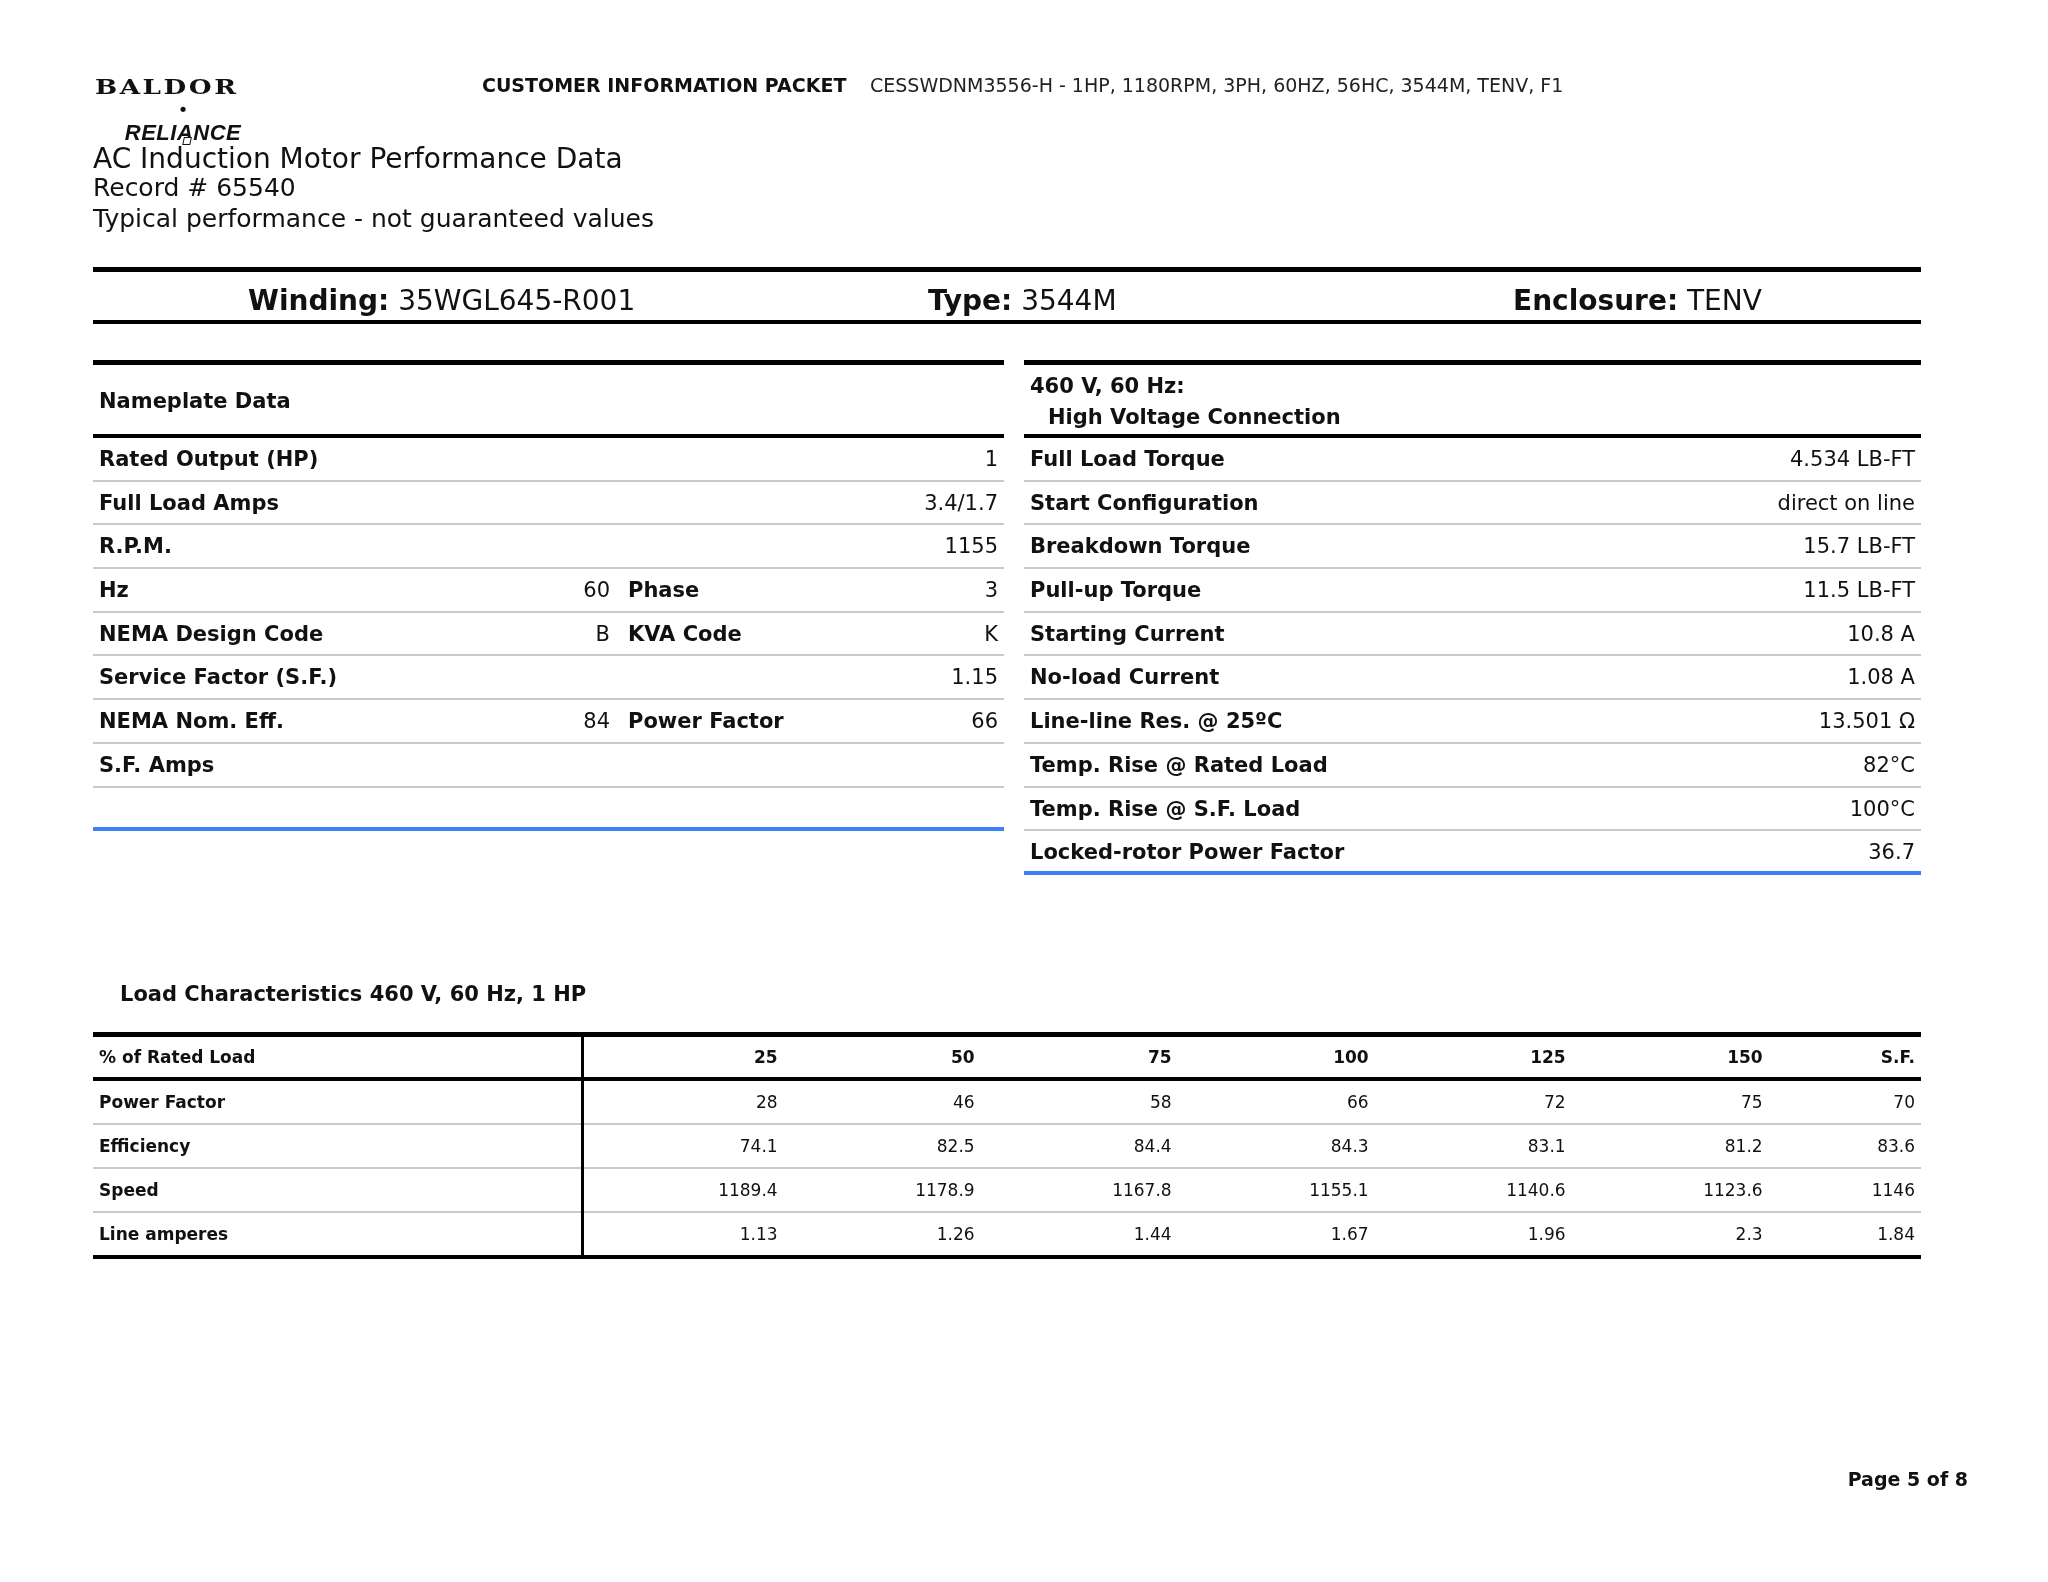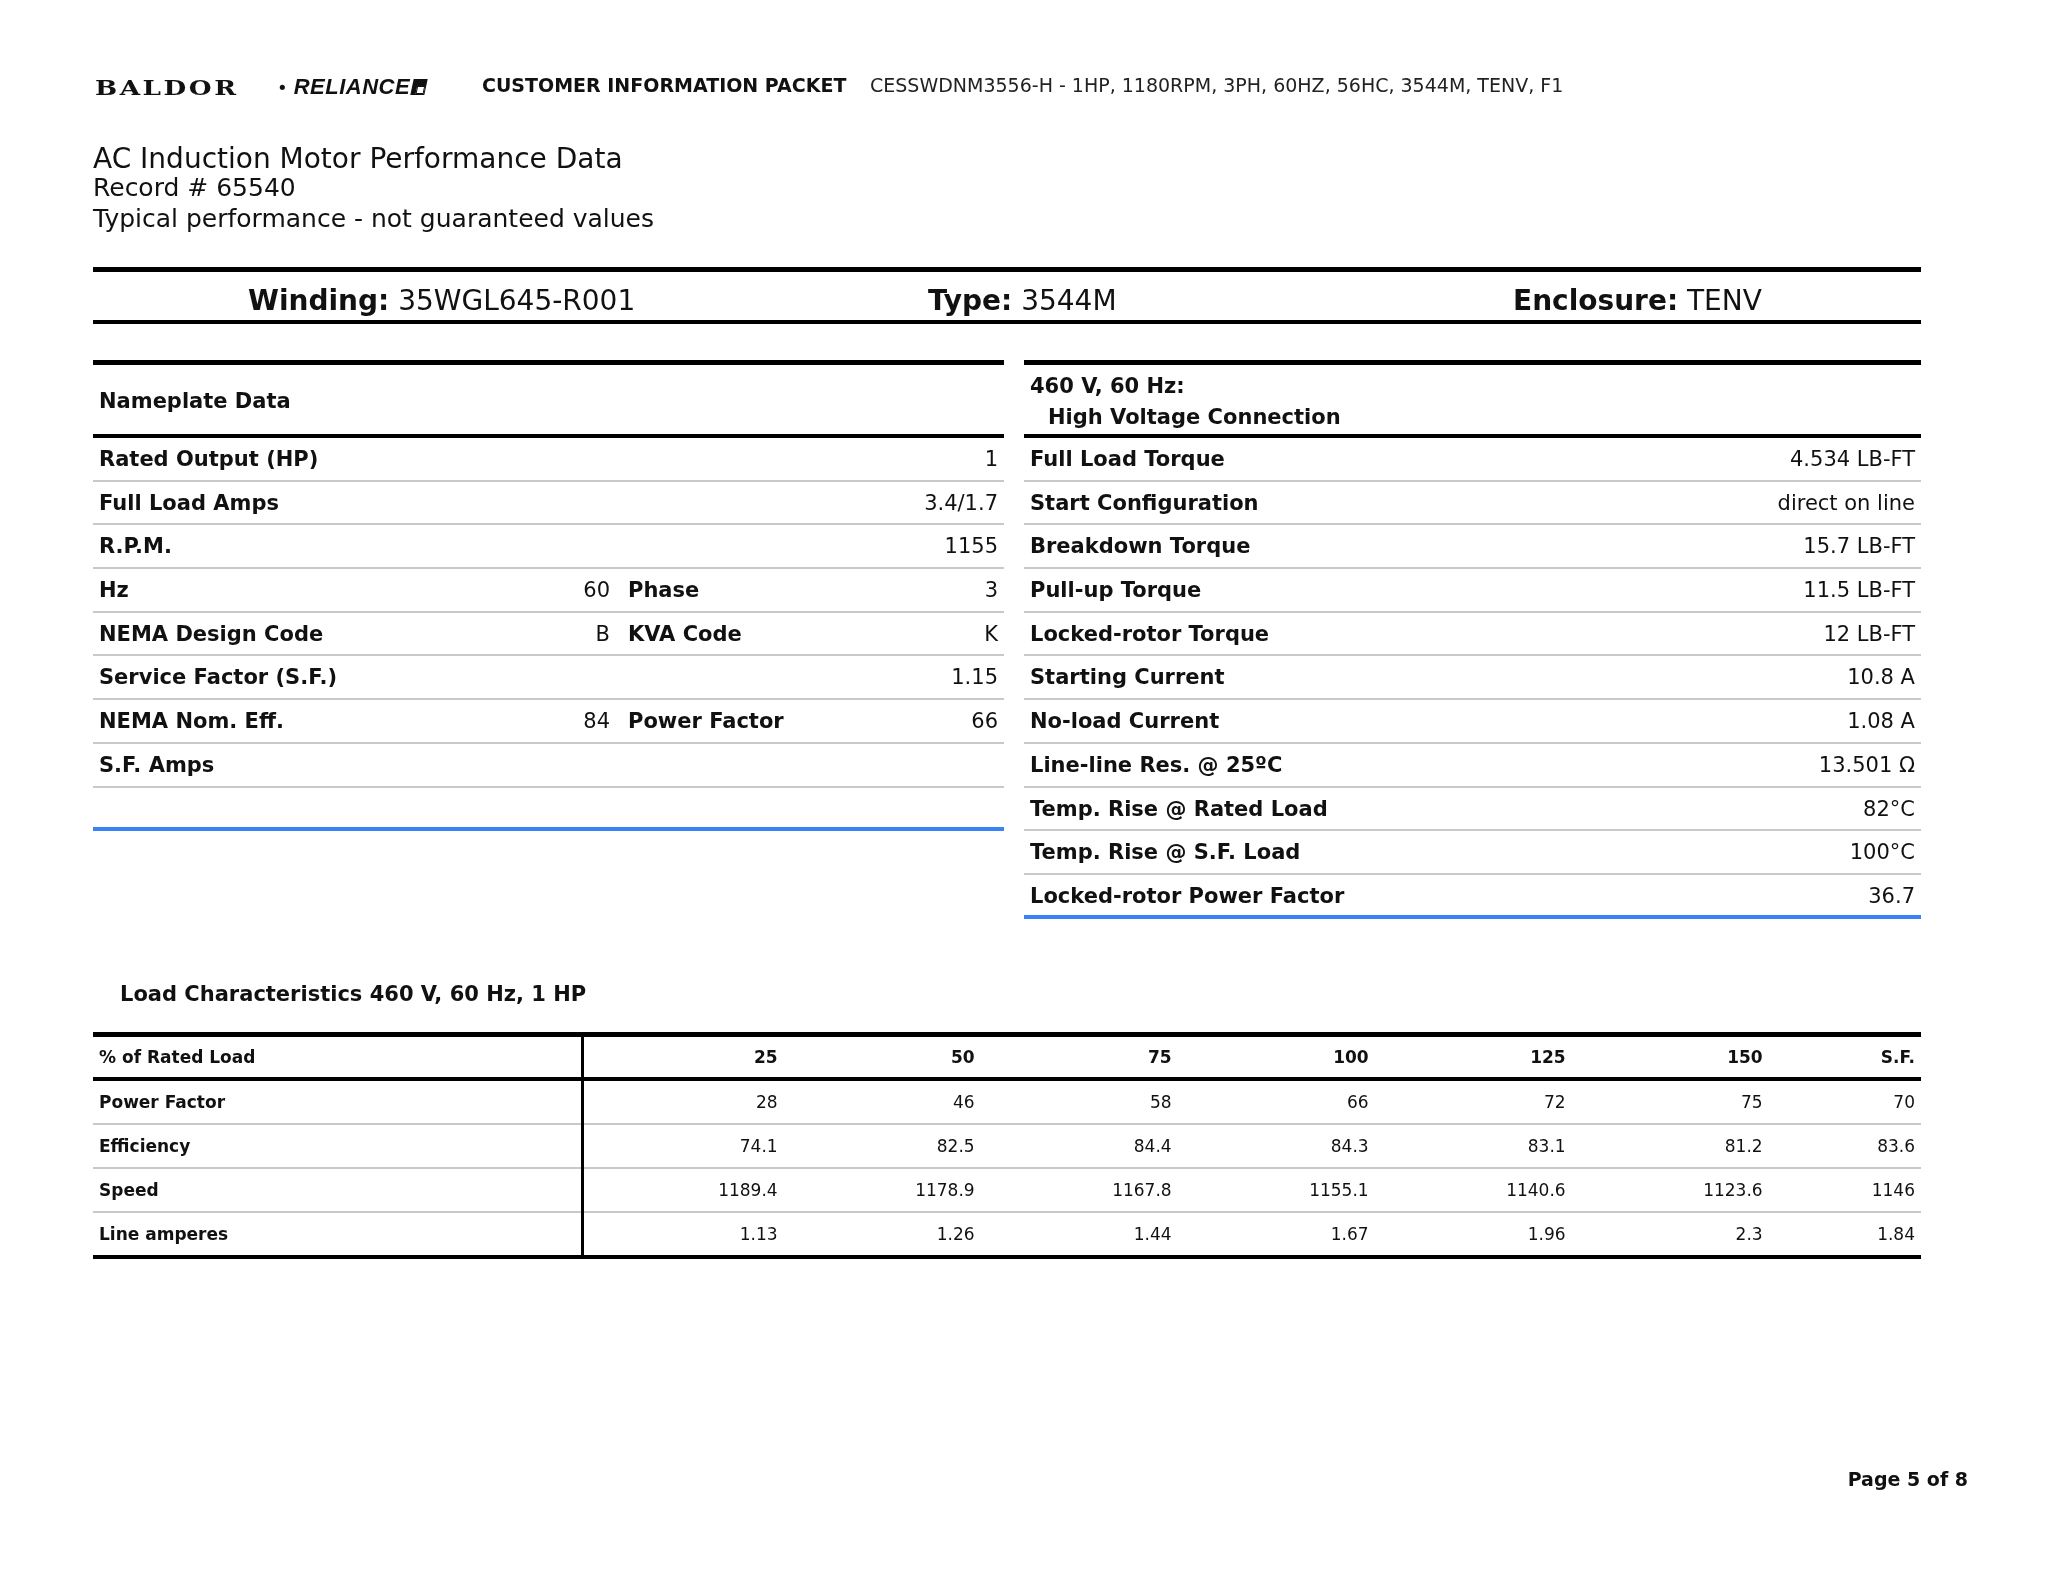--- a/index.html
+++ b/index.html
@@ -5,7 +5,7 @@
   html, body { margin:0; padding:0; background:#ffffff; }
   body { width:2048px; height:1582px; position:relative; overflow:hidden;
          font-family:"DejaVu Sans", "Liberation Sans", sans-serif; color:#111; }
-  .abs { position:absolute; }
+  .abs { position:absolute;flex-direction:column; }
   .b { font-weight:bold; }
 
   

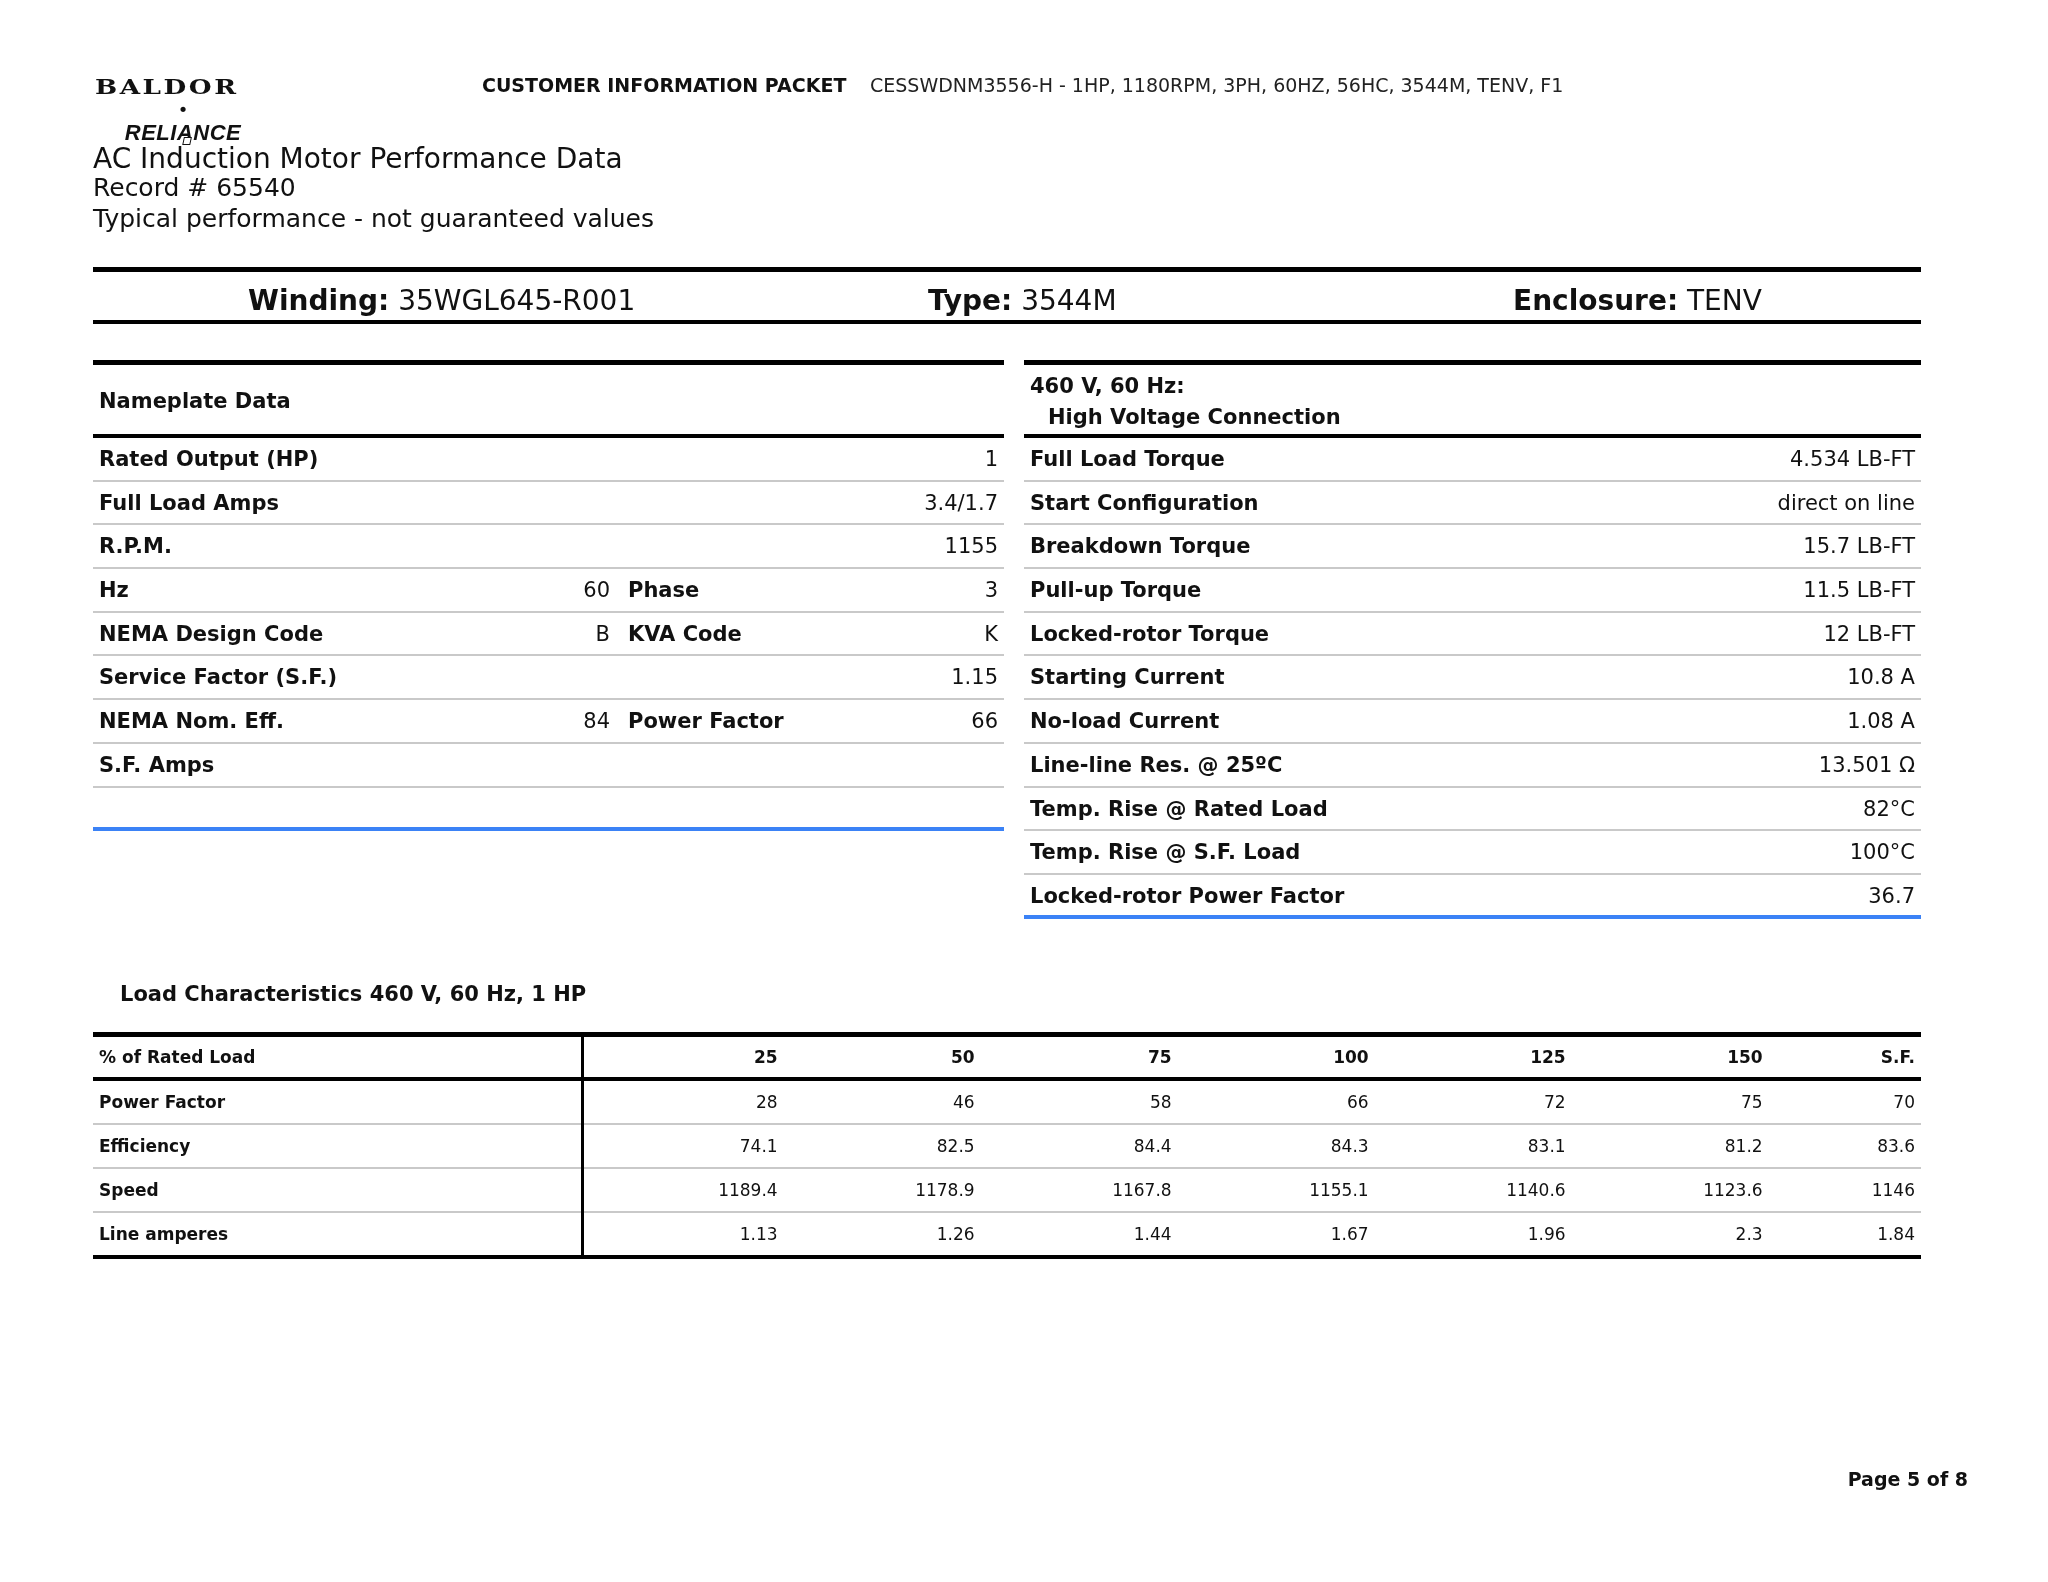--- a/index.html
+++ b/index.html
@@ -146,10 +146,6 @@
   <div class="row">
     <span class="lbl">Pull-up Torque</span>
     <span class="val">11.5 LB-FT</span>
-  </div>
-  <div class="row">
-    <span class="lbl">Locked-rotor Torque</span>
-    <span class="val">12 LB-FT</span>
   </div>
   <div class="row">
     <span class="lbl">Starting Current</span>

